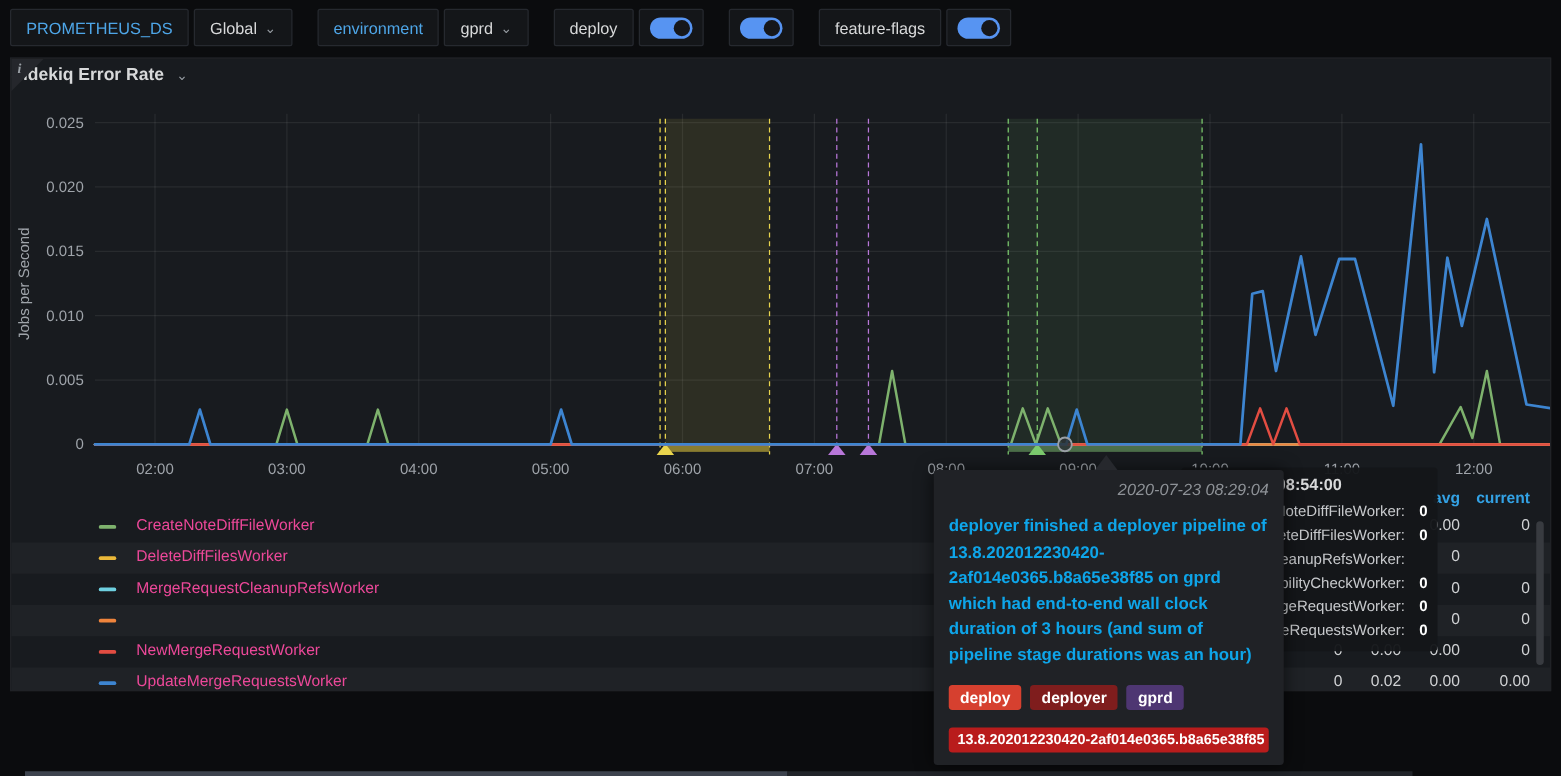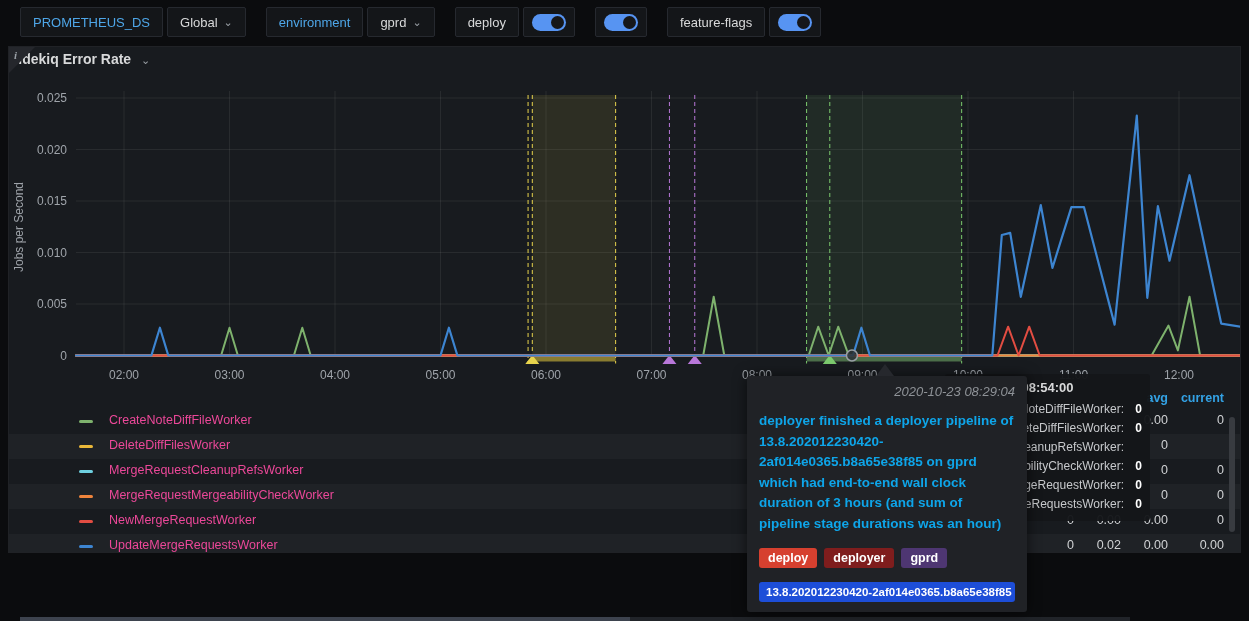--- a/index.html
+++ b/index.html
@@ -6,7 +6,7 @@
   html,body { width:1249px; height:621px; background:#0b0c0e; overflow:hidden;
               font-family:"Liberation Sans", sans-serif; }
   
-  .toolbar { position:absolute; left:20px; top:6px; display:flex; align-items:center; height:32px; }
+  .toolbar { position:absolute; left:8px; top:6px; display:flex; align-items:center; height:32px; }
   .tb-box { height:30px; display:flex; align-items:center; padding:0 12px; margin-right:4px;
             background:#141619; border:1px solid #26292f; border-radius:2px;
             font-size:13px; color:#d8d9da; white-space:nowrap; }

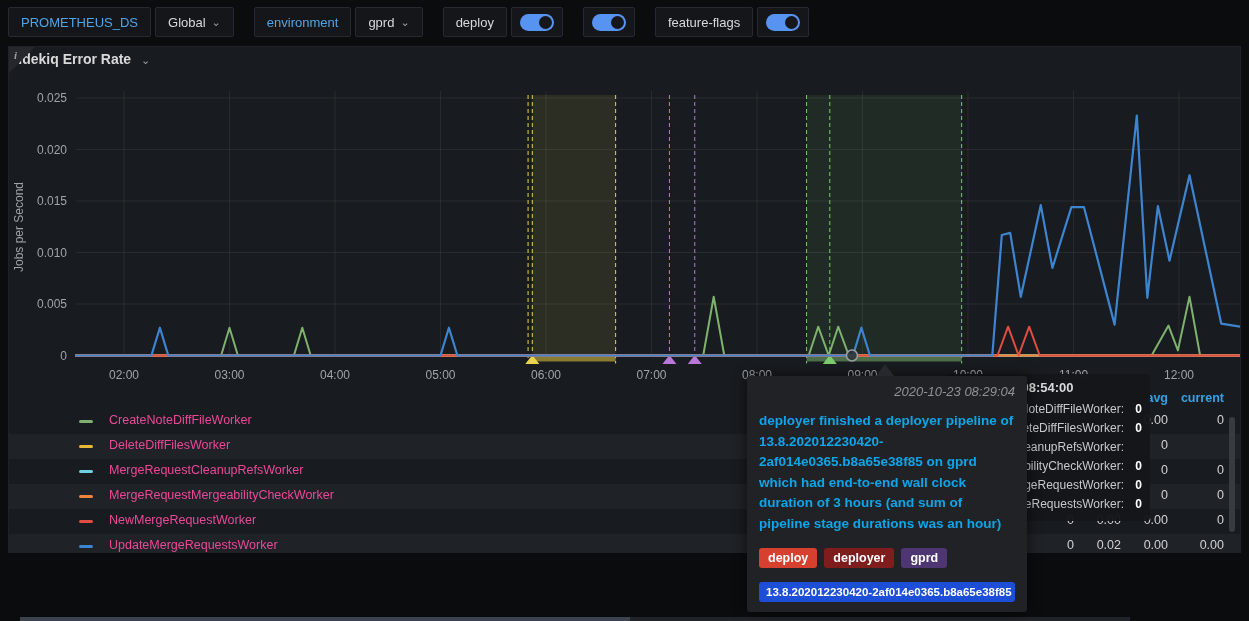--- a/index.html
+++ b/index.html
@@ -242,7 +242,7 @@
 
 <div class="anno-pointer"></div>
 <div class="anno-tooltip">
-  <div class="anno-head">2020-10-23 08:29:04</div>
+  <div class="anno-head">2020-07-23 08:29:04</div>
   <div class="anno-body">
     <div class="anno-text">deployer finished a deployer pipeline of 13.8.202012230420-2af014e0365.b8a65e38f85 on gprd which had end-to-end wall clock duration of 3 hours (and sum of pipeline stage durations was an hour)</div>
     <div class="anno-tags" id="anno-tags">

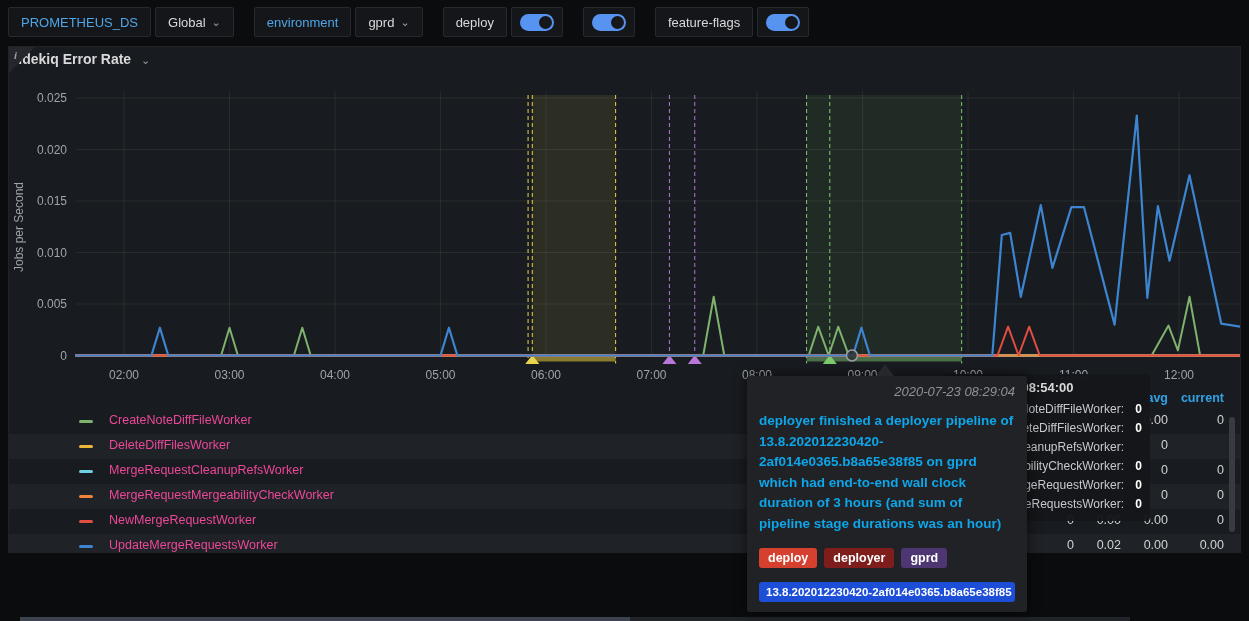--- a/index.html
+++ b/index.html
@@ -188,7 +188,6 @@
       </div>
       <div class="legend-row stripe">
         <span class="legend-dash" style="background: rgb(239, 132, 60);"></span>
-        <span class="legend-name">MergeRequestMergeabilityCheckWorker</span>
         <span class="legend-val" style="right: 72px;">0</span>
         <span class="legend-val" style="right: 16px;">0</span>
       </div>

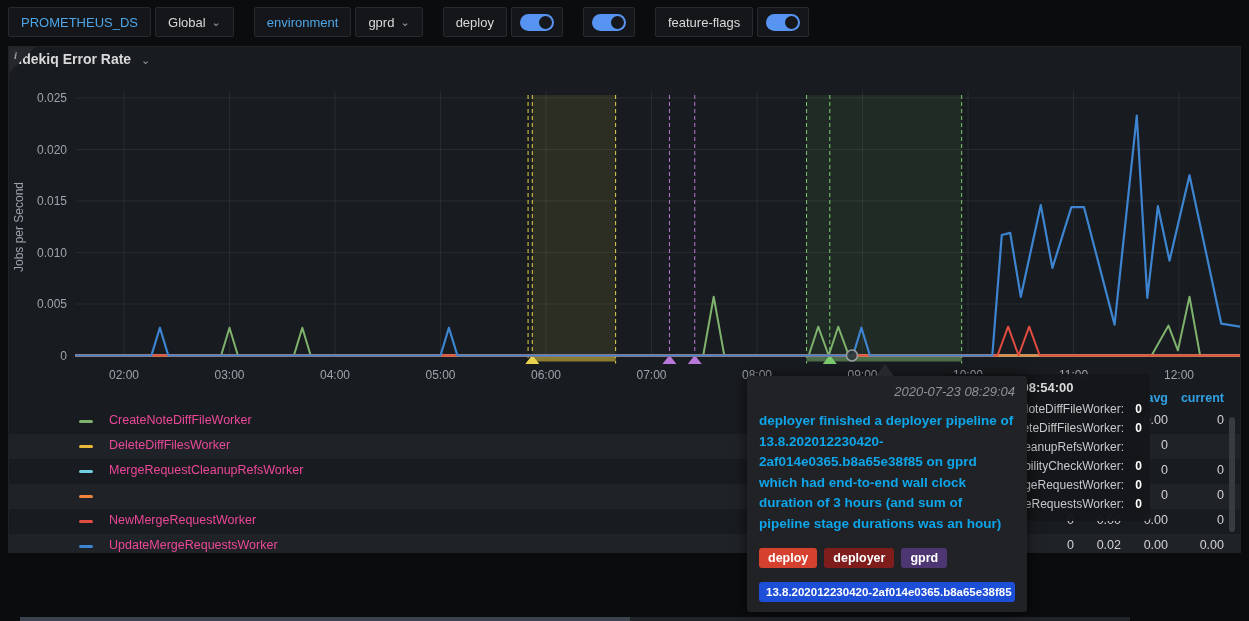--- a/index.html
+++ b/index.html
@@ -250,7 +250,7 @@
         <span class="tag" style="background: rgb(78, 54, 114);">gprd</span>
       </div>
     <div class="anno-tags">
-        <span class="tag version" id="version-tag" style="background: #1d4ed8;">13.8.202012230420-2af014e0365.b8a65e38f85</span>
+        <span class="tag version" id="version-tag" style="background: #b91c1c;">13.8.202012230420-2af014e0365.b8a65e38f85</span>
       </div>
   </div>
 </div>

